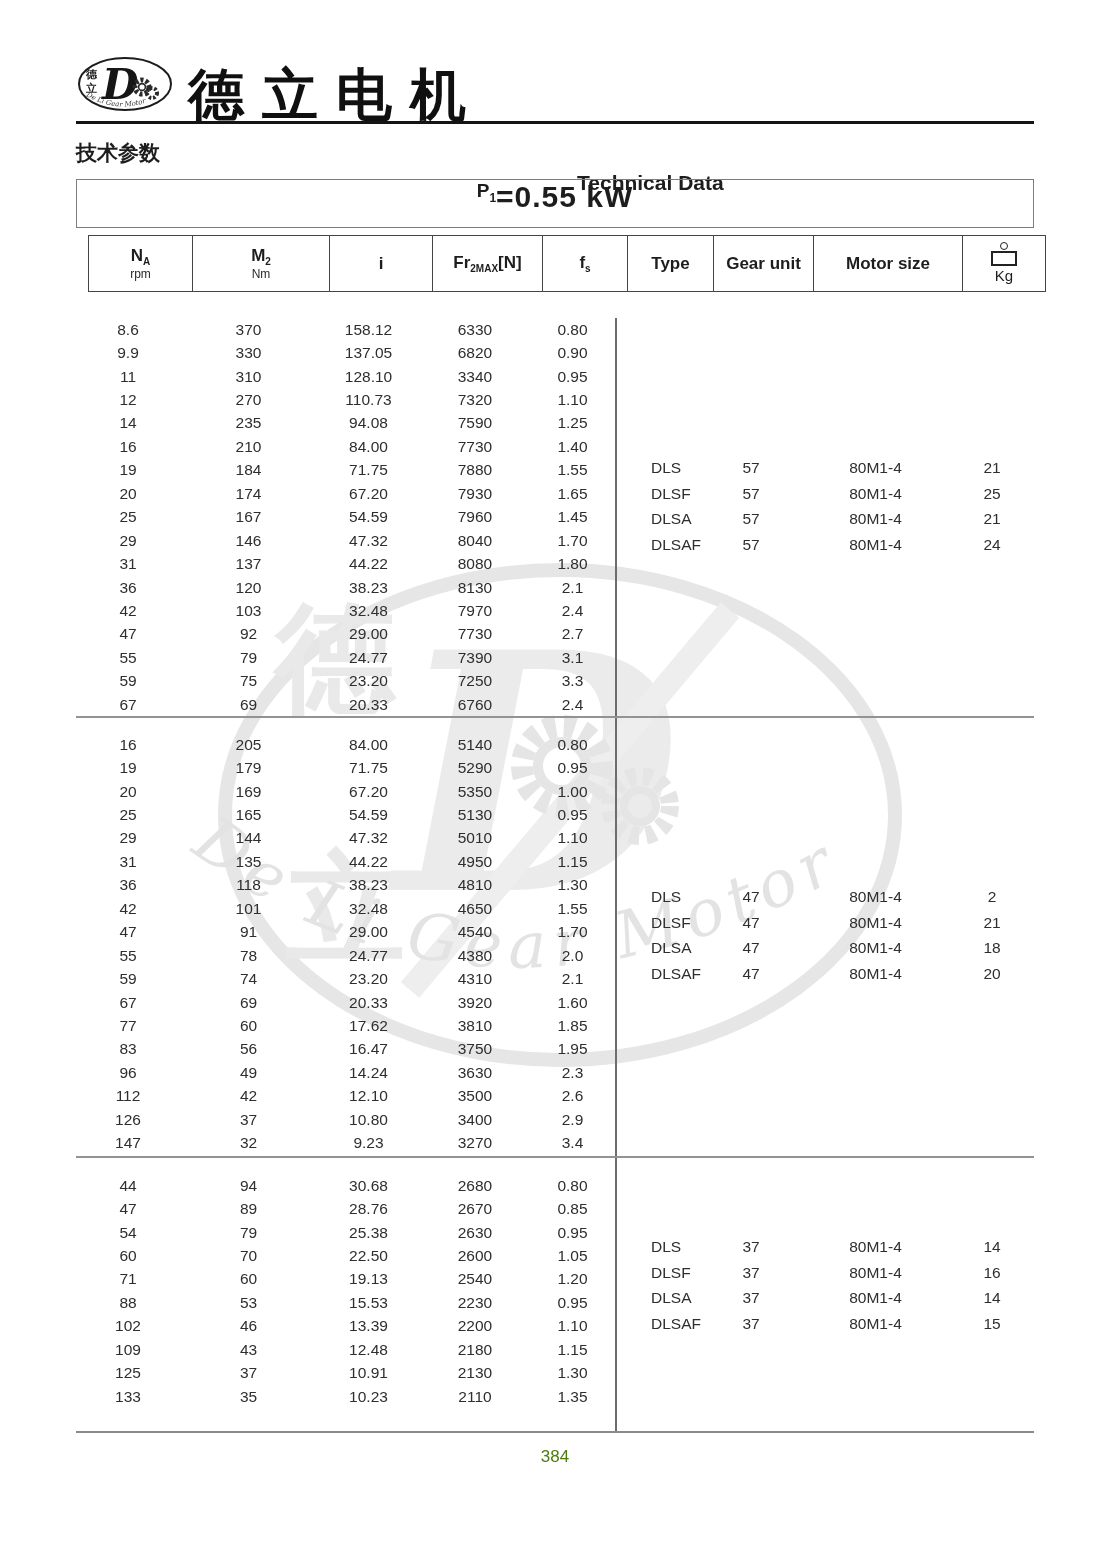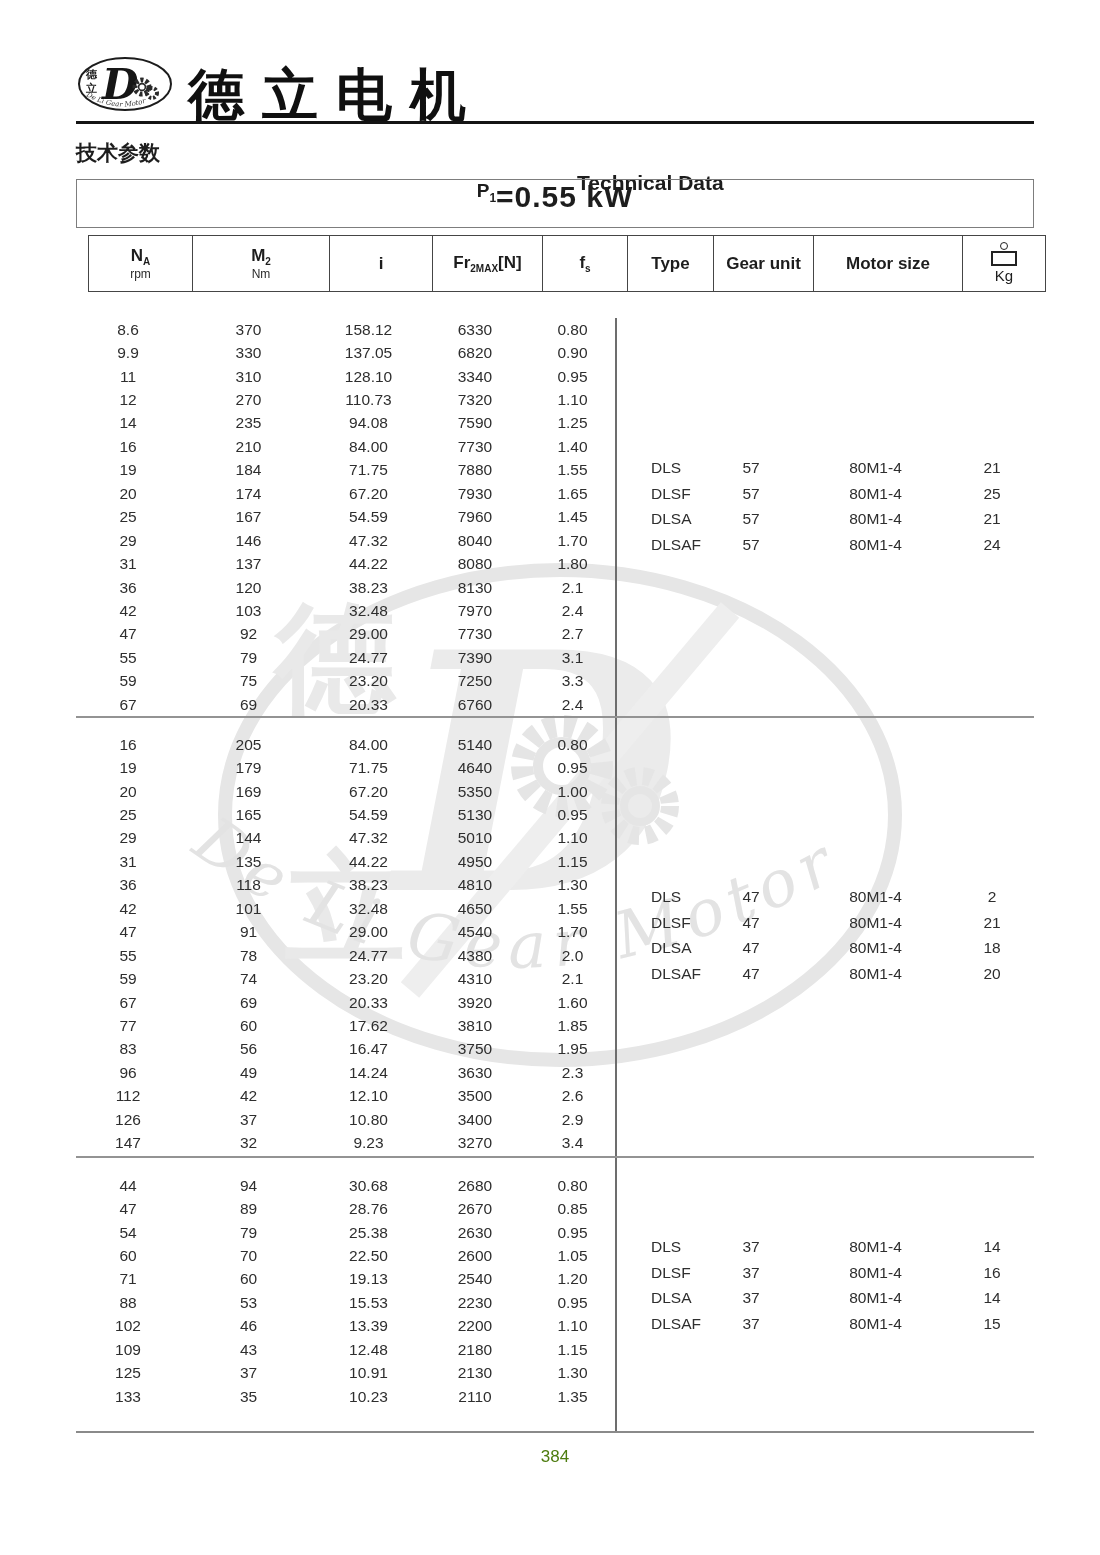--- a/index.html
+++ b/index.html
@@ -307,7 +307,7 @@
             <span class="cell">19</span>
             <span class="cell">179</span>
             <span class="cell">71.75</span>
-            <span class="cell">4640</span>
+            <span class="cell">5290</span>
             <span class="cell">0.95</span>
           </div>
           <div class="row">

